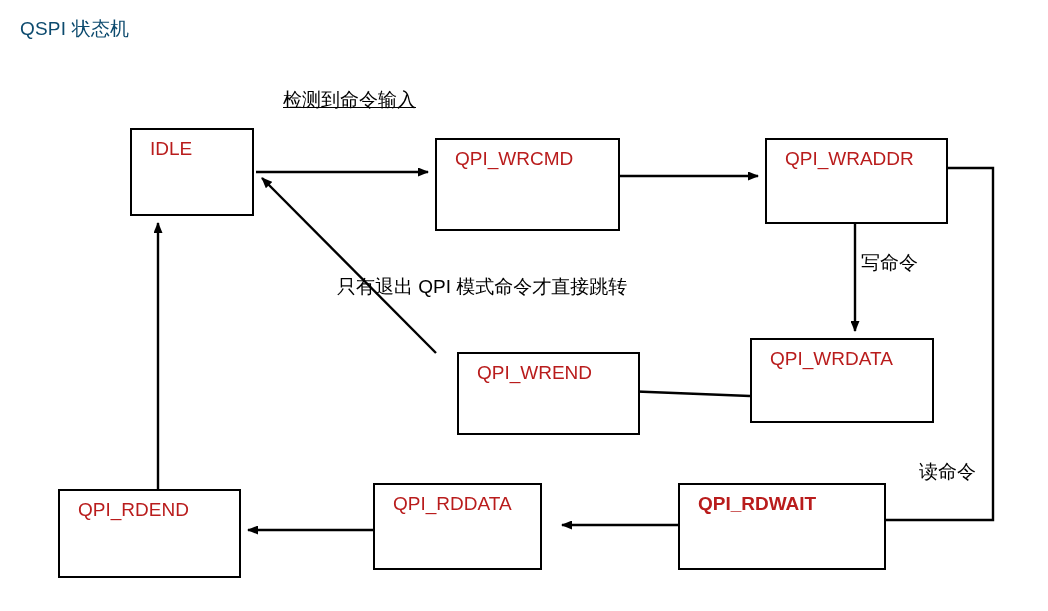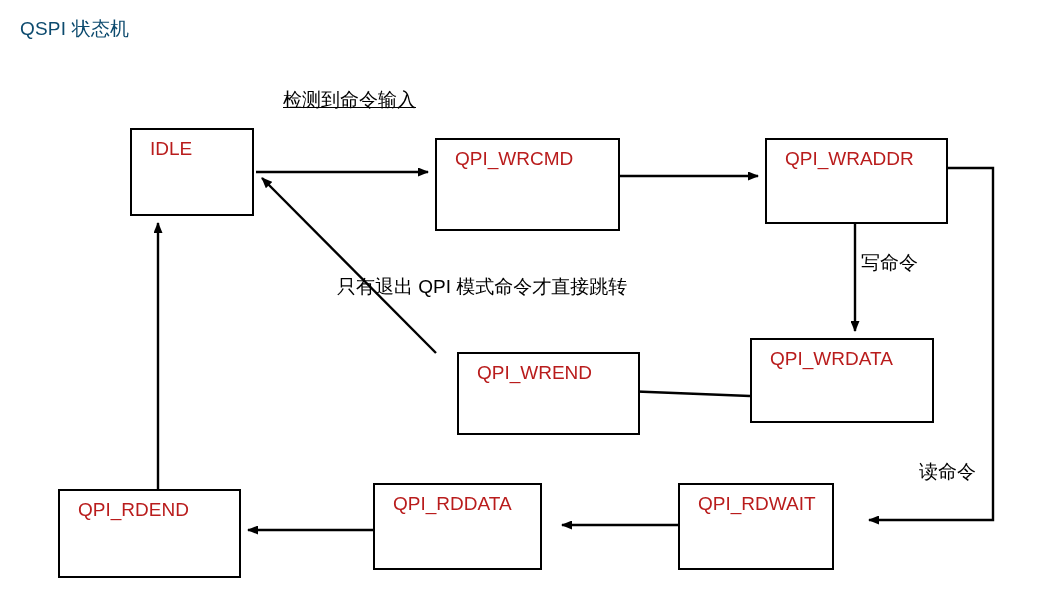--- a/index.html
+++ b/index.html
@@ -128,7 +128,7 @@
     <span class="state-label">QPI_WREND</span>
   </div>
 
-  <div class="state-box" style="left:678px; top:483px; width:156px; height:87px;">
+  <div class="state-box" style="left:678px; top:483px; width:208px; height:87px;font-weight:bold;">
     <span class="state-label">QPI_RDWAIT</span>
   </div>
 

